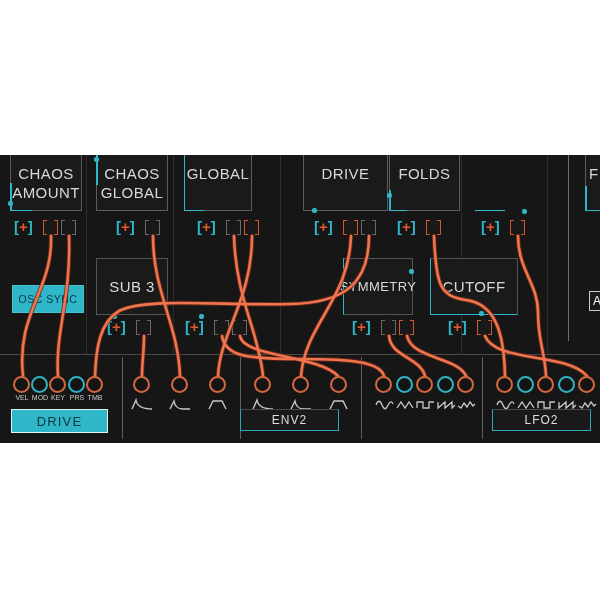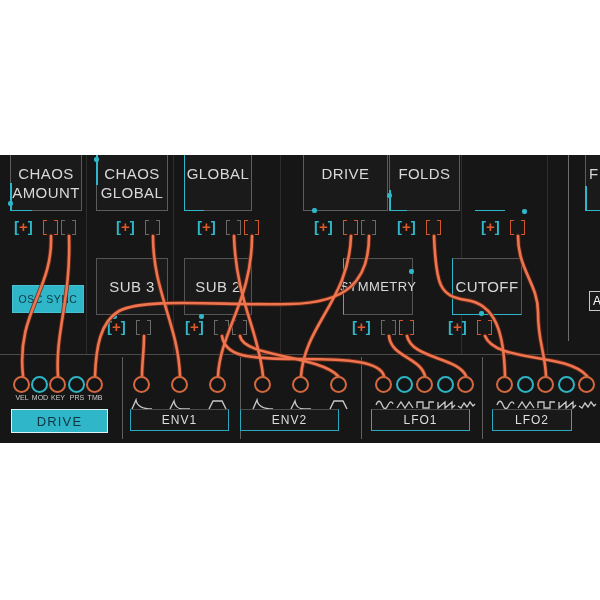--- a/index.html
+++ b/index.html
@@ -92,9 +92,6 @@
   <div class="mod2" style="left:96px;width:72px">
     <span>SUB 3</span>
   </div>
-  <div class="mod2" style="left:184px;width:68px">
-    <span>SUB 2</span>
-  </div>
   <div class="mod2 teal-l" style="left:343px;width:70px;font-size:13px">
     <span>SYMMETRY</span>
   </div>

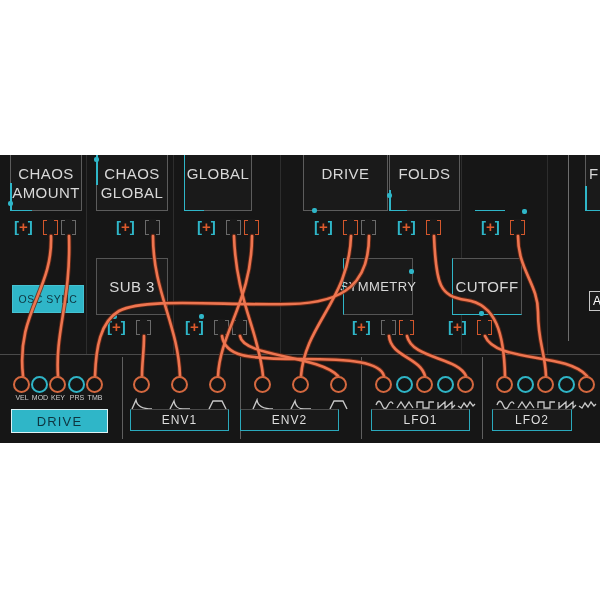--- a/index.html
+++ b/index.html
@@ -95,7 +95,7 @@
   <div class="mod2 teal-l" style="left:343px;width:70px;font-size:13px">
     <span>SYMMETRY</span>
   </div>
-  <div class="mod2 teal-l teal-b" style="left:452px;width:70px">
+  <div class="mod2 teal-l teal-b" style="left:430px;width:88px">
     <span>CUTOFF</span>
   </div>
   <div class="abox">

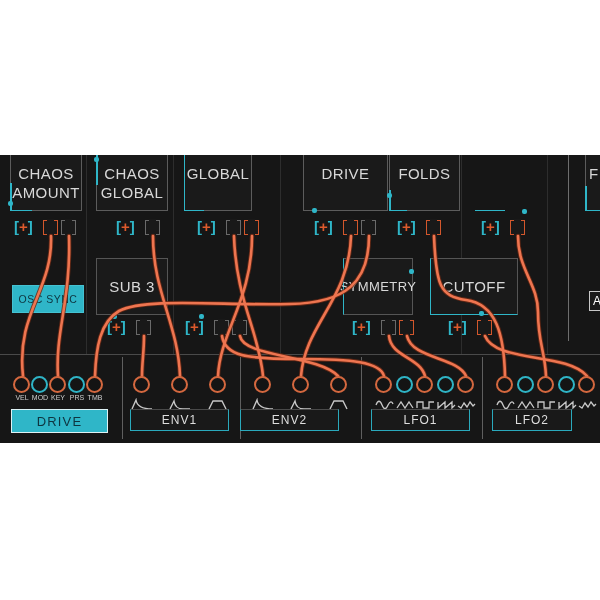--- a/index.html
+++ b/index.html
@@ -311,9 +311,6 @@
   <div class="btn-teal glb">
     <span>DRIVE</span>
   </div>
-  <div class="sec" style="left:130px;width:99px">
-    <span>ENV1</span>
-  </div>
   <div class="sec" style="left:240px;width:99px">
     <span>ENV2</span>
   </div>

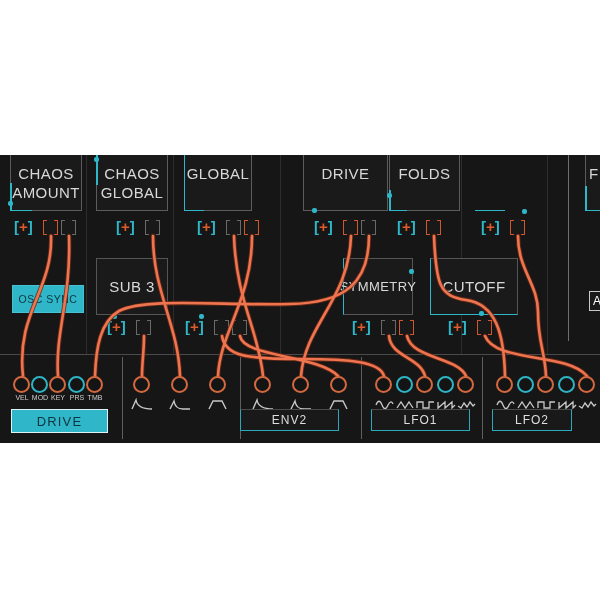--- a/index.html
+++ b/index.html
@@ -314,9 +314,6 @@
   <div class="sec" style="left:240px;width:99px">
     <span>ENV2</span>
   </div>
-  <div class="sec" style="left:371px;width:99px">
-    <span>LFO1</span>
-  </div>
   <div class="sec" style="left:492px;width:80px">
     <span>LFO2</span>
   </div>

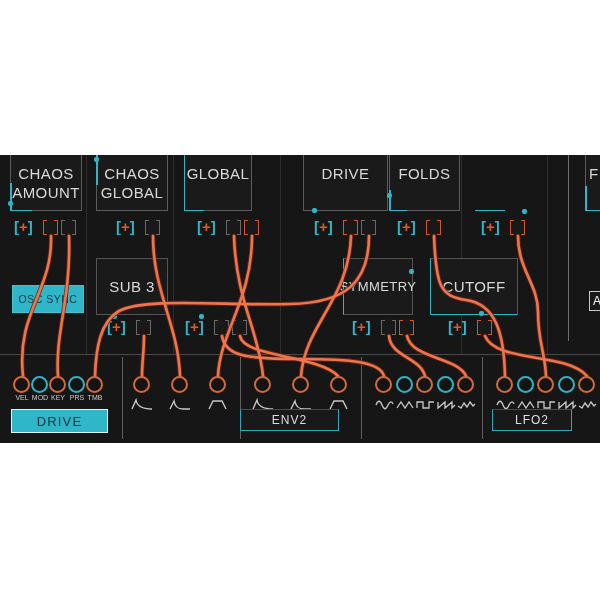--- a/index.html
+++ b/index.html
@@ -314,7 +314,7 @@
   <div class="sec" style="left:240px;width:99px">
     <span>ENV2</span>
   </div>
-  <div class="sec" style="left:492px;width:80px">
+  <div class="sec" style="left:492px;width:99px">
     <span>LFO2</span>
   </div>
 </div>

